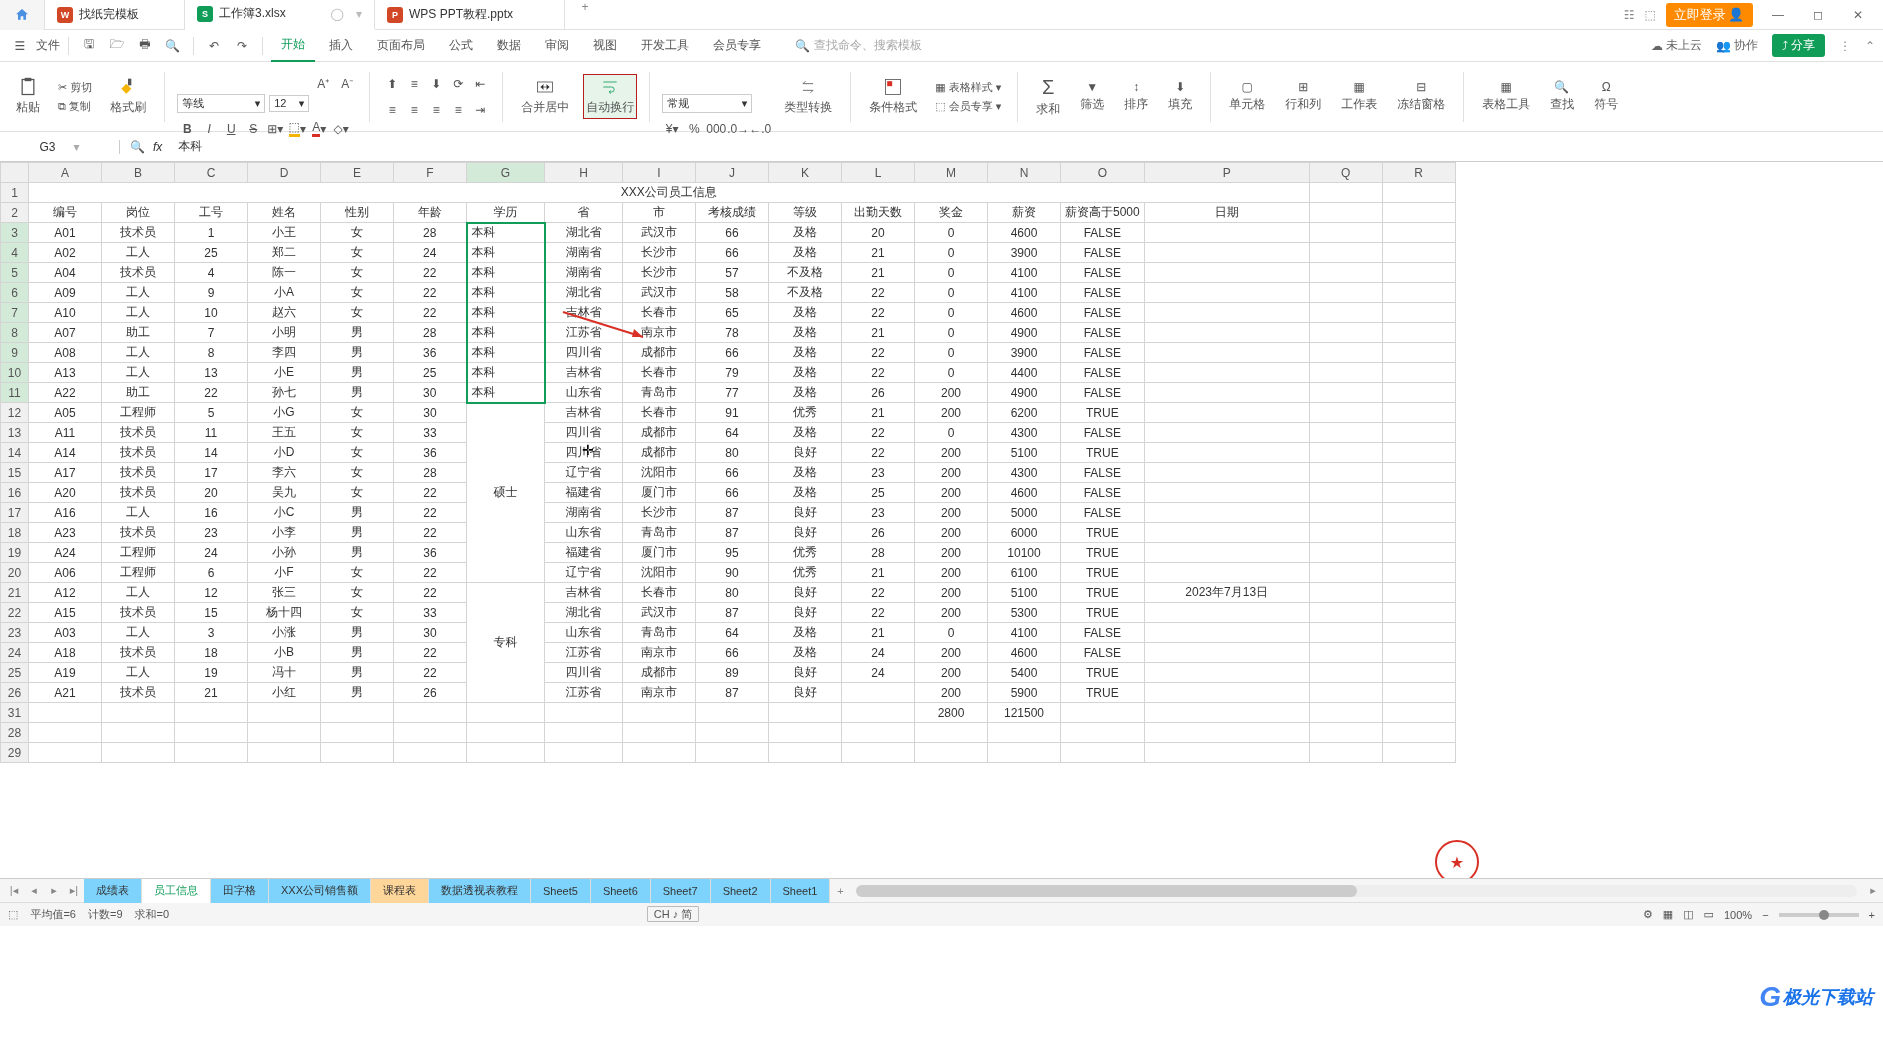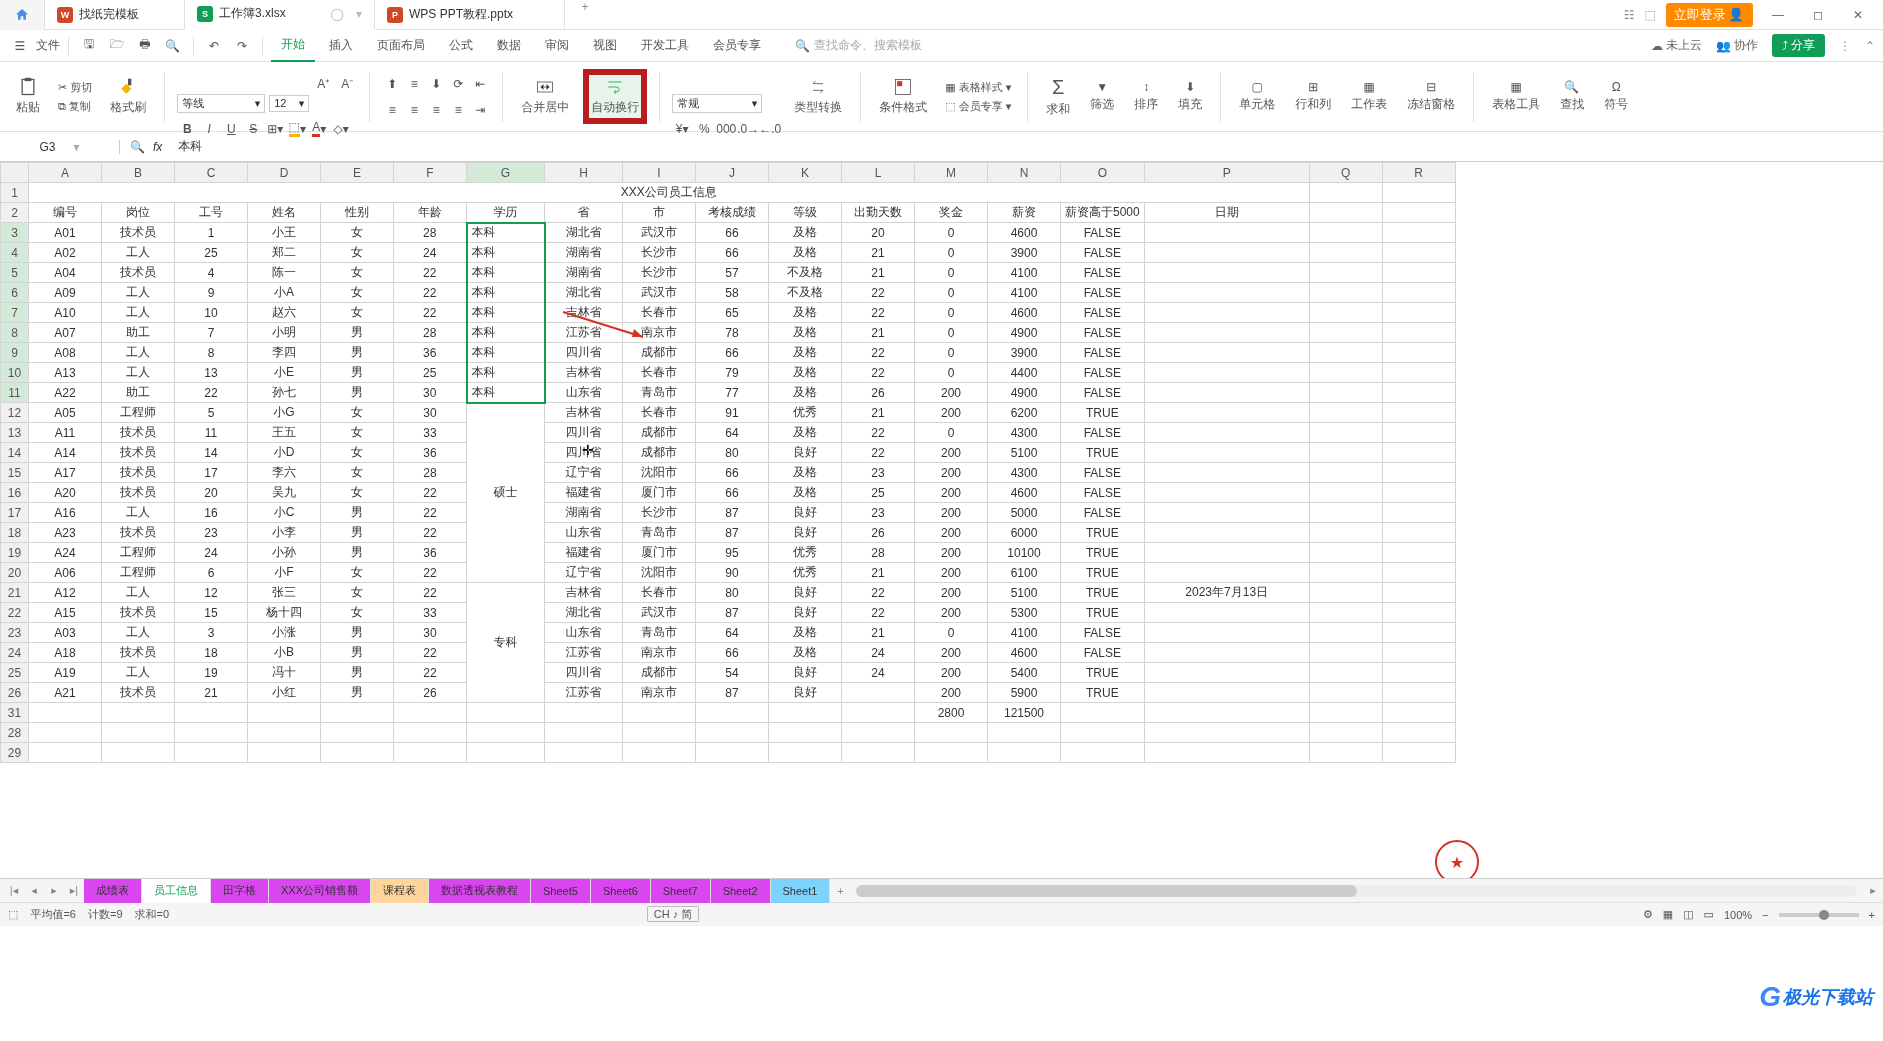--- a/index.html
+++ b/index.html
@@ -44,7 +44,7 @@
 .combo-fmt { width: 90px; }
 .fmt-btn-row { display: flex; gap: 2px; }
 .fmt-btn { width: 20px; height: 20px; display: flex; align-items: center; justify-content: center; font-size: 12px; color: #555; position: relative; }
-.auto-wrap { background: #e6f4ea; border: 6px solid #b91c1c; padding: 2px; }
+.auto-wrap { background: #e6f4ea; border: 1px solid #b91c1c; padding: 2px; }
 
 
 .formula-row { height: 30px; display: flex; align-items: center; border-bottom: 1px solid #ccc; }

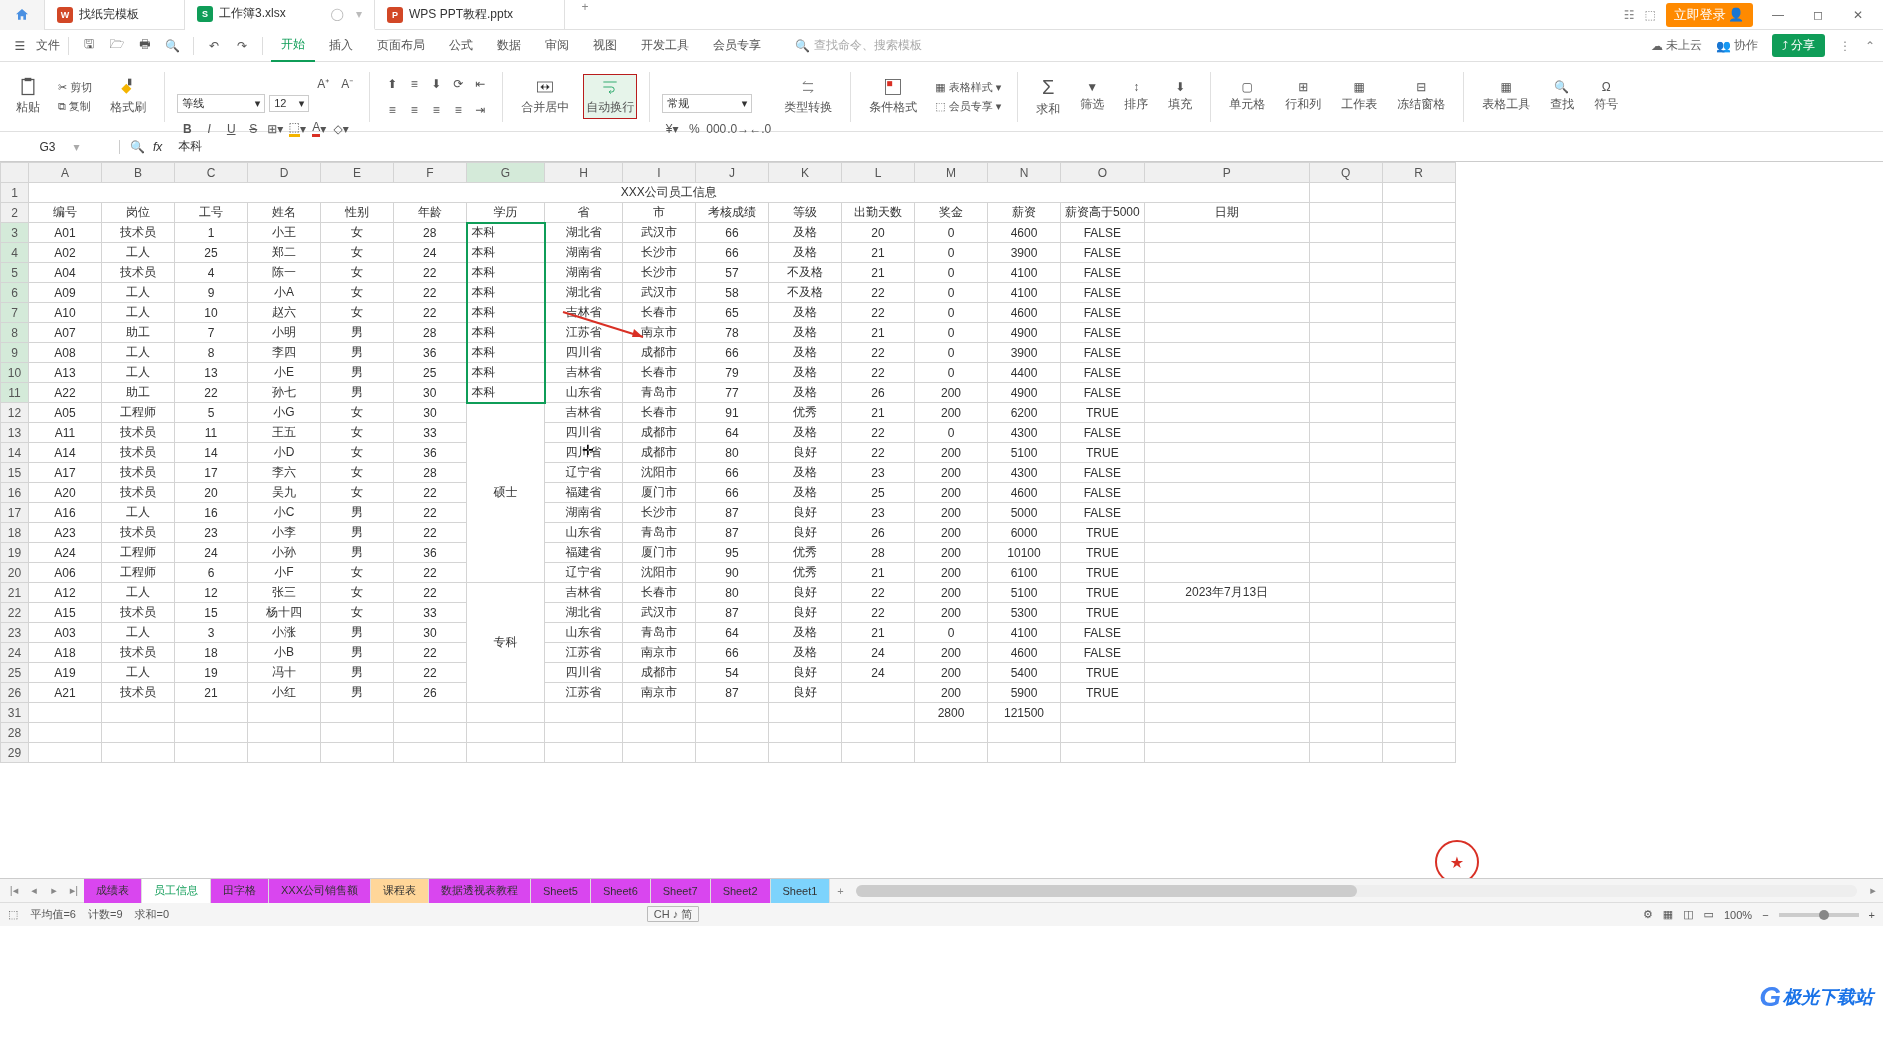--- a/index.html
+++ b/index.html
@@ -890,7 +890,7 @@
           <td class="">22</td>
           <td class="">四川省</td>
           <td class="">成都市</td>
-          <td class="">54</td>
+          <td class="">89</td>
           <td class="">良好</td>
           <td class="">24</td>
           <td class="">200</td>

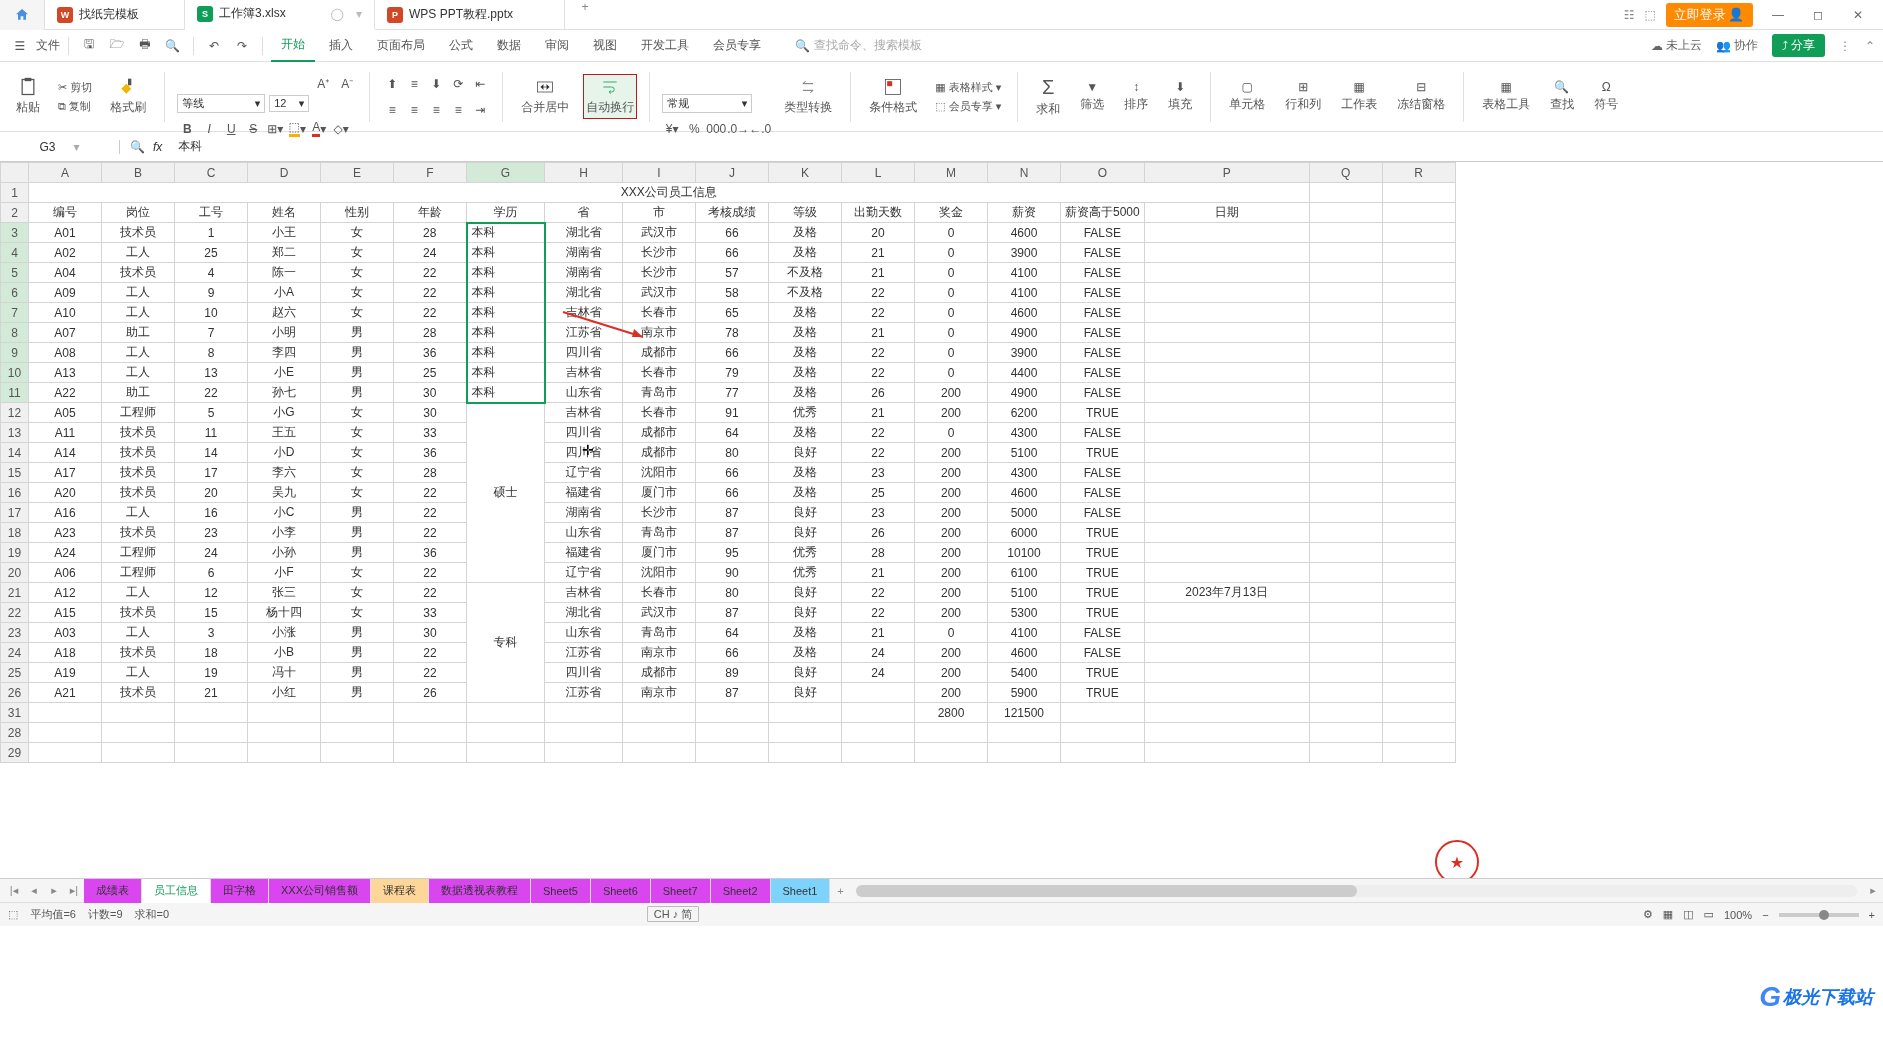--- a/index.html
+++ b/index.html
@@ -85,7 +85,7 @@
 
 .sheet-tabs { height: 24px; display: flex; align-items: center; border-top: 1px solid #ccc; background: #f5f5f5; font-size: 11px; padding-left: 4px; }
 .nav-arrow { width: 20px; text-align: center; color: #888; }
-.sheet-tab { padding: 0 12px; height: 24px; display: flex; align-items: center; background: #d946ef; border-right: 1px solid #ddd; }
+.sheet-tab { padding: 0 12px; height: 24px; display: flex; align-items: center; background: #7dd3fc; border-right: 1px solid #ddd; }
 .sheet-tab.active { background: #fff; color: #0f9d58; font-weight: 500; }
 .sheet-tab.orange { background: #ffd699; }
 .sheet-tab.blue { background: #7dd3fc; }

